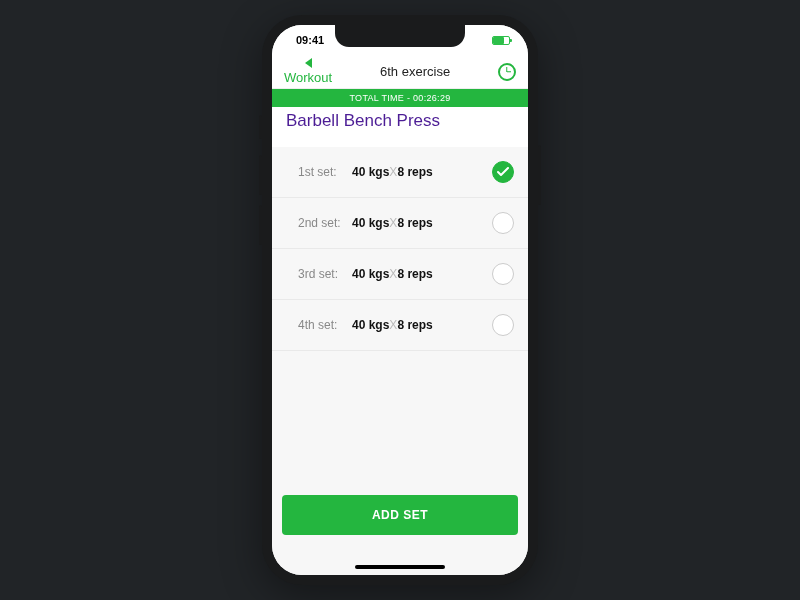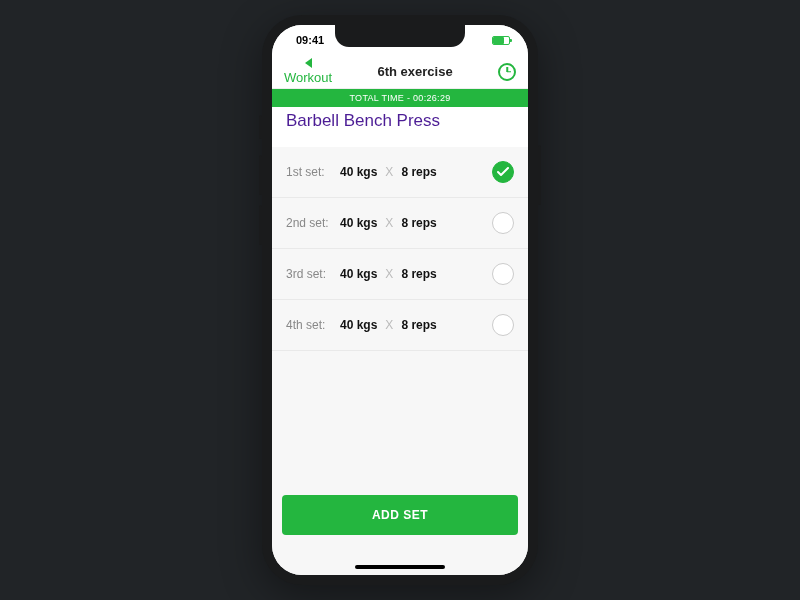--- a/index.html
+++ b/index.html
@@ -89,7 +89,7 @@
     cursor: pointer;
     flex-direction: column;
   }
-  .nav-title { font-size: 13px; font-weight: 700; color: #222; }
+  .nav-title { font-size: 13px; font-weight: 400; color: #222; }
   .clock-icon {
     width: 18px; height: 18px;
     border: 2px solid #24b63f;

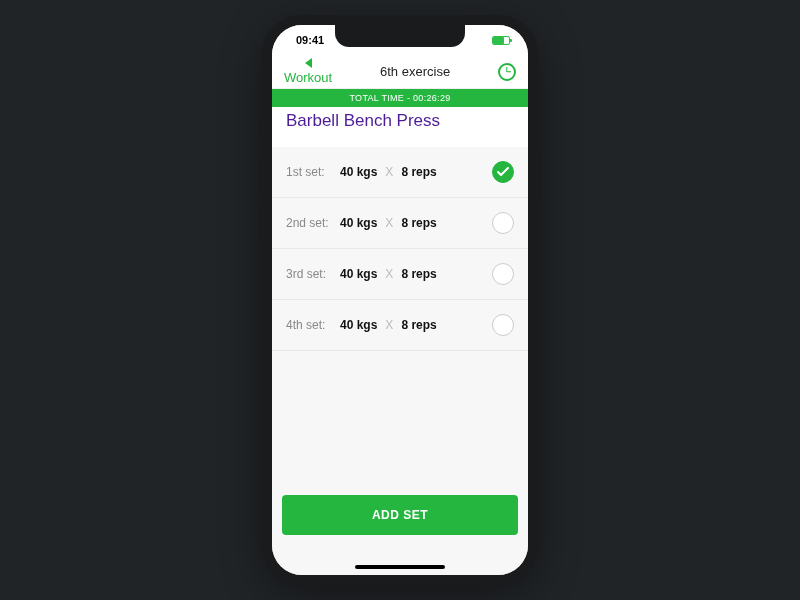--- a/index.html
+++ b/index.html
@@ -137,7 +137,7 @@
     border-bottom: 1px solid #e9e9e9;
     font-size: 12px;
   }
-  .set-label { color:#888; width:54px; }
+  .set-label { color:#888; width:54px;margin-left:12px; }
   .set-values { flex:1; font-weight:700; color:#111; display:flex; align-items:center; gap:8px;}
   .set-x { color:#bbb; font-weight:500; }
   .check-circle {

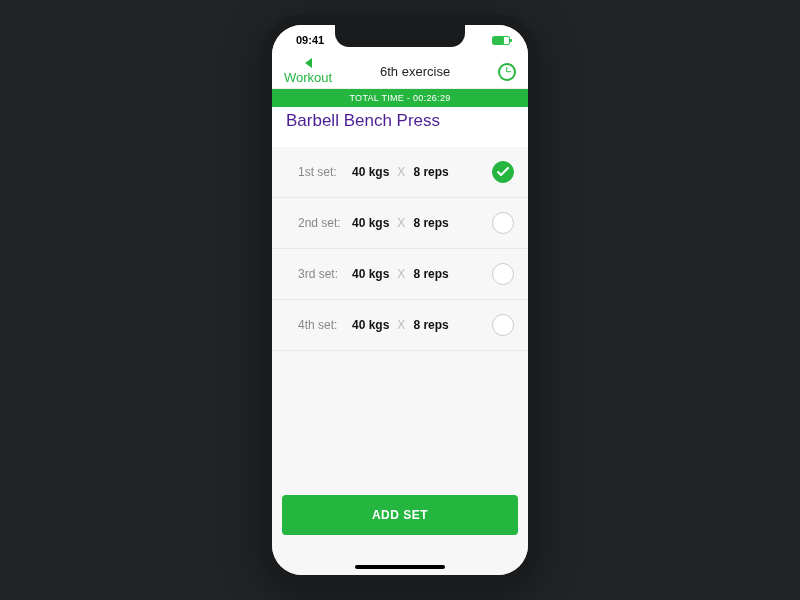--- a/index.html
+++ b/index.html
@@ -138,7 +138,7 @@
     font-size: 12px;
   }
   .set-label { color:#888; width:54px;margin-left:12px; }
-  .set-values { flex:1; font-weight:700; color:#111; display:flex; align-items:center; gap:8px;}
+  .set-values { flex:1; font-weight:700; color:#111; display:flex; align-items:center; gap:0;}
   .set-x { color:#bbb; font-weight:500; }
   .check-circle {
     width: 22px; height: 22px;

